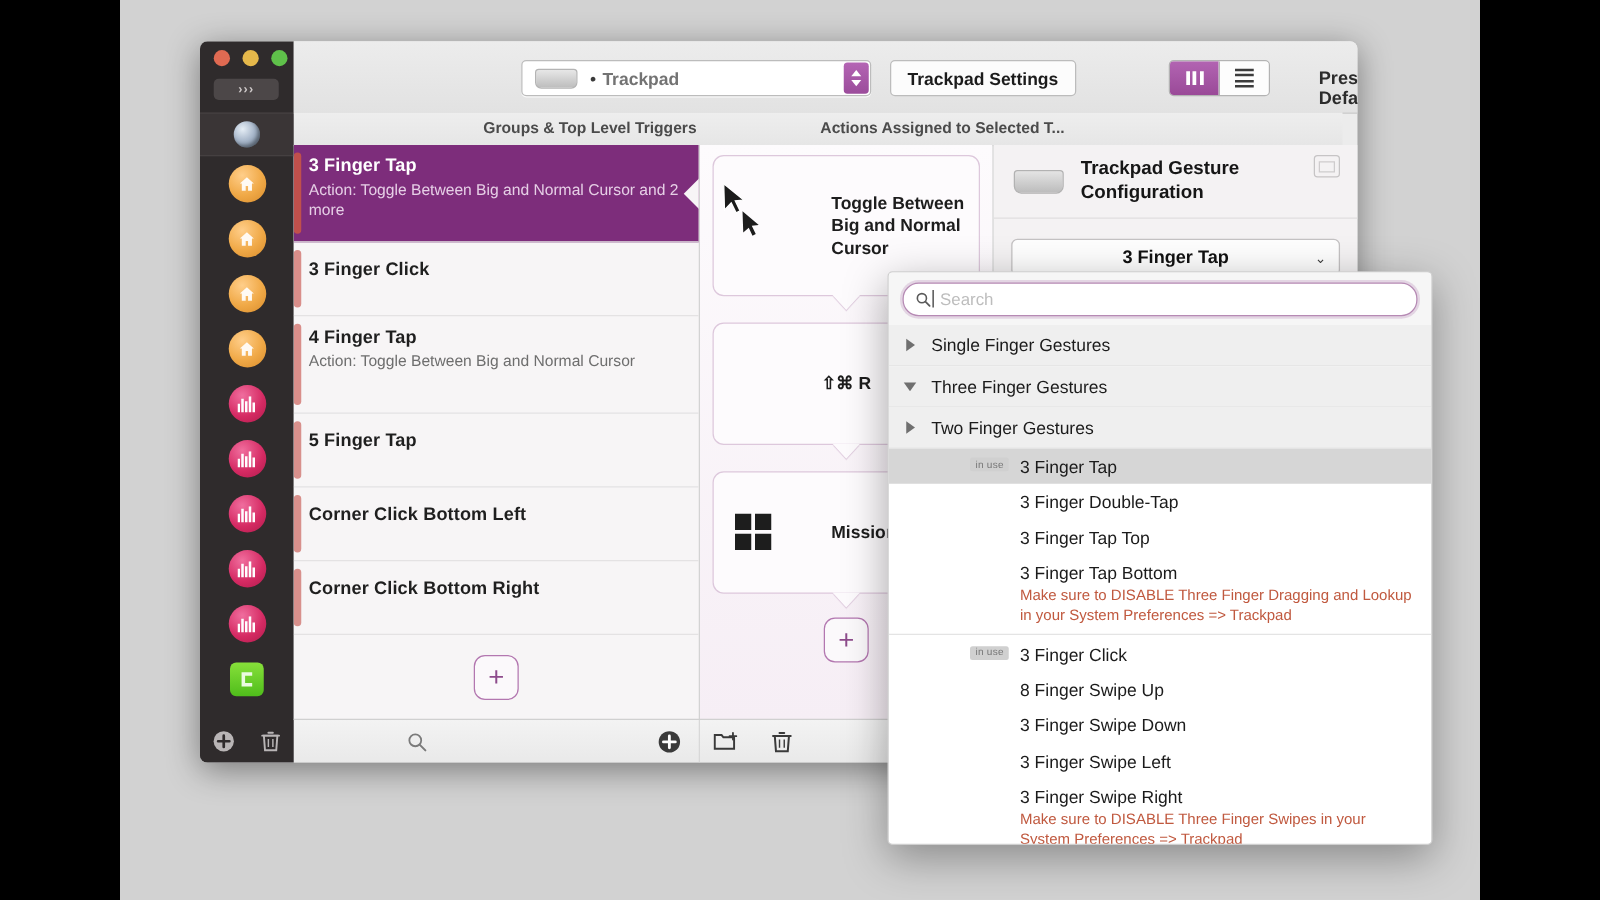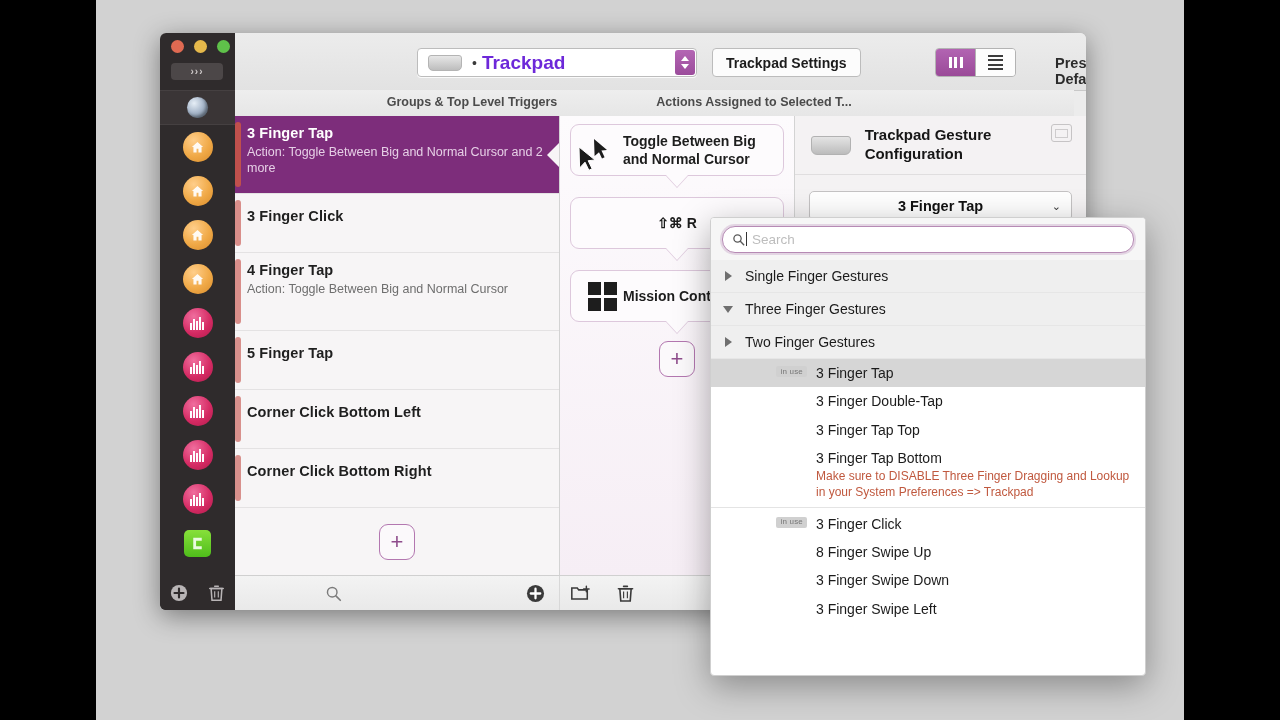--- a/index.html
+++ b/index.html
@@ -84,7 +84,7 @@
     border:1px solid #b4b4b4;
   }
   .app-select .dot{margin-left:10px;margin-right:5px;font-size:14px;color:#3a3a3a;line-height:1;}
-  .app-select .nm{font-size:19px;color:#6d28d9;font-weight:bold;}
+  .app-select .nm{font-size:14px;color:#737373;font-weight:bold;}
   .stepper{
     position:absolute;right:1px;top:1px;width:20px;height:25px;border-radius:3px;
     background:linear-gradient(180deg,#b465b4 0%,#9b4c9b 100%);

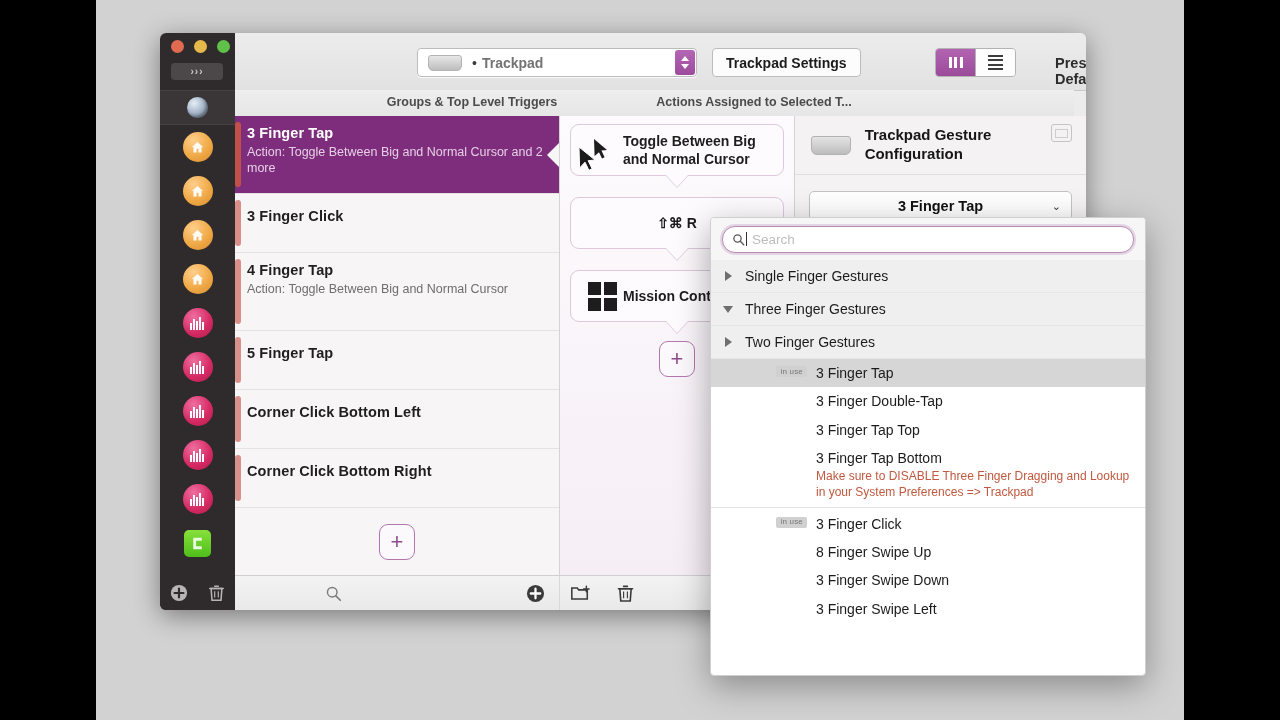--- a/index.html
+++ b/index.html
@@ -163,7 +163,7 @@
   .acard{
     position:relative;margin:8px 10px 0 10px;min-height:40px;
     border:1px solid #ddc8dc;border-radius:9px;background:#fdfbfd;
-    display:flex;align-items:center;padding:5px 10px;
+    display:flex;align-items:center;padding:28px 10px;gap:42px;
   }
   .acard .lbl{font-size:14px;color:#1d1d1d;font-weight:bold;line-height:1.3;}
   .acard .ico{width:42px;display:flex;align-items:center;justify-content:center;flex:0 0 42px;}

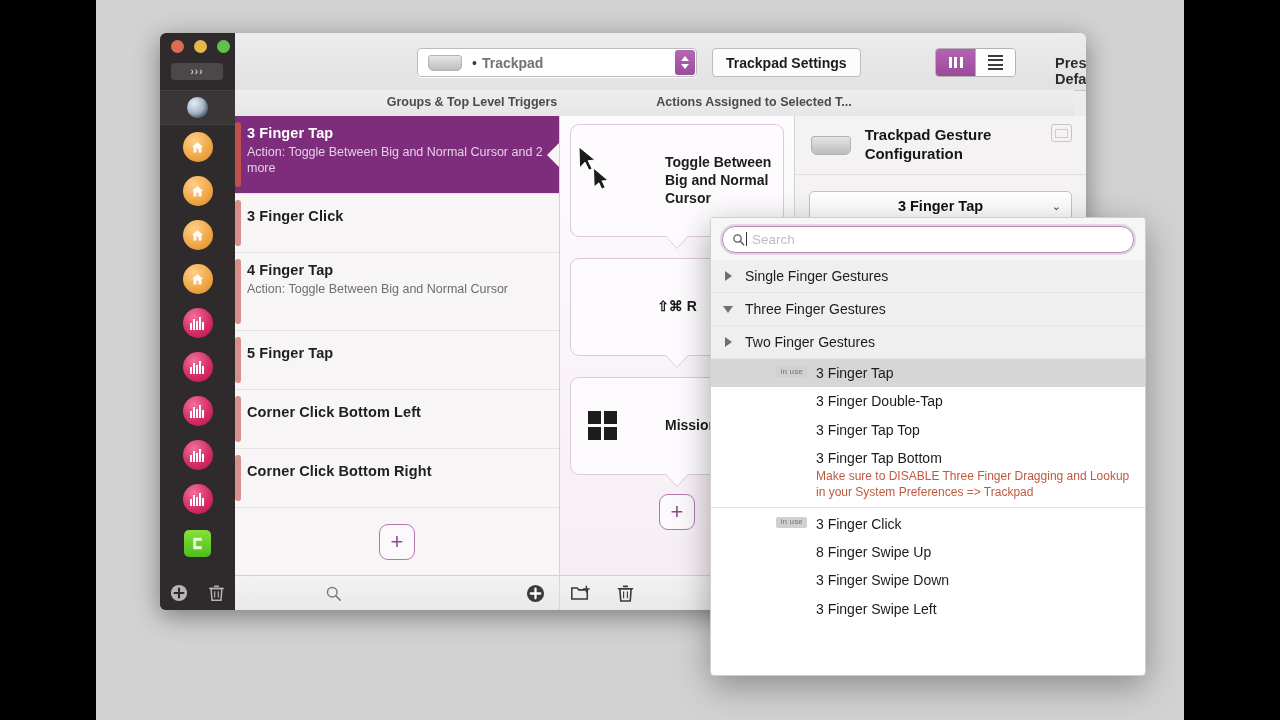--- a/index.html
+++ b/index.html
@@ -643,6 +643,10 @@
     </div>
     <div class="irow">
       <span class="badgecol"></span>
+      <span class="txt">
+        <span class="t1">3 Finger Swipe Right</span>
+        <div class="warn">Make sure to DISABLE Three Finger Swipes in your System Preferences =&gt; Trackpad</div>
+      </span>
     </div>
 
   </div>

